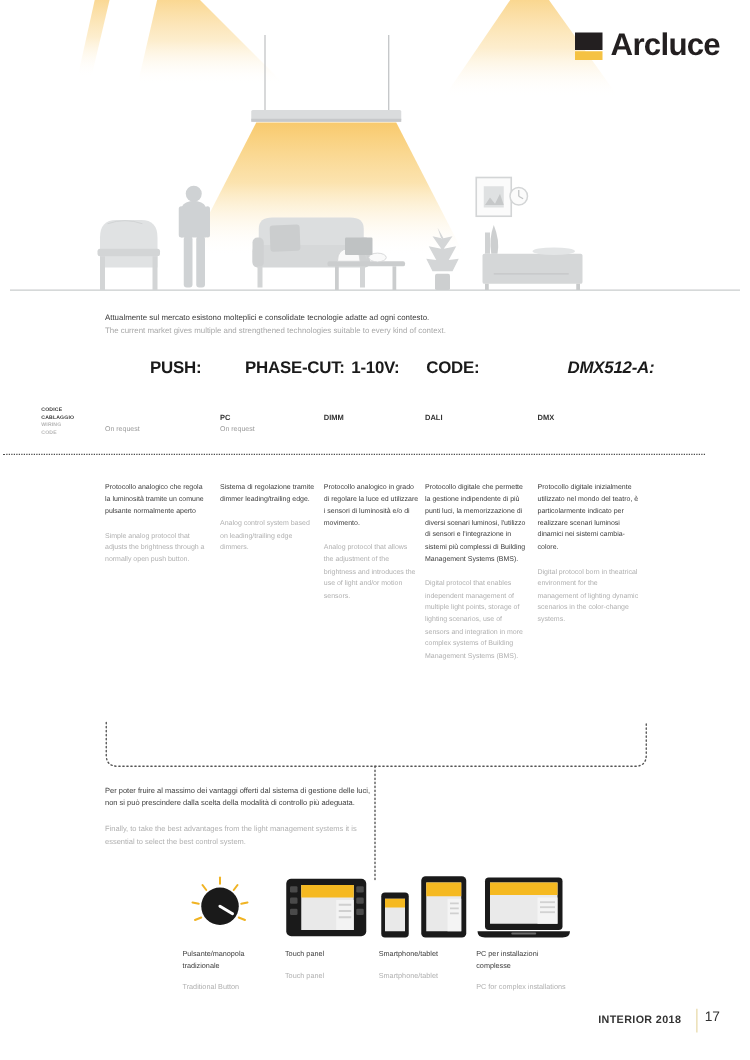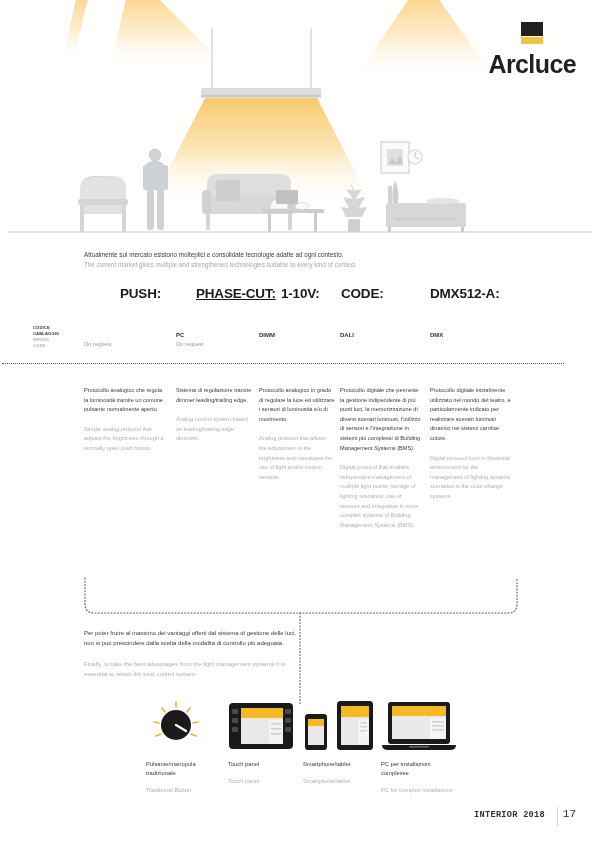--- a/index.html
+++ b/index.html
@@ -16,7 +16,7 @@
   .hero svg { position:absolute; left:0; top:0; }
 
   
-  .logo { position:absolute; right:24px; top:22px; display:flex; align-items:center; gap:6px;flex-direction:column; }
+  .logo { position:absolute; right:24px; top:22px; display:flex; align-items:center; gap:6px; }
   .logo-mark { width:22px; height:22px; position:relative; }
   .logo-mark .blk { position:absolute; left:0; top:0; width:22px; height:14px; background:#231f20; }
   .logo-mark .ylw { position:absolute; left:0; top:15px; width:22px; height:7px; background:#f5c243; }

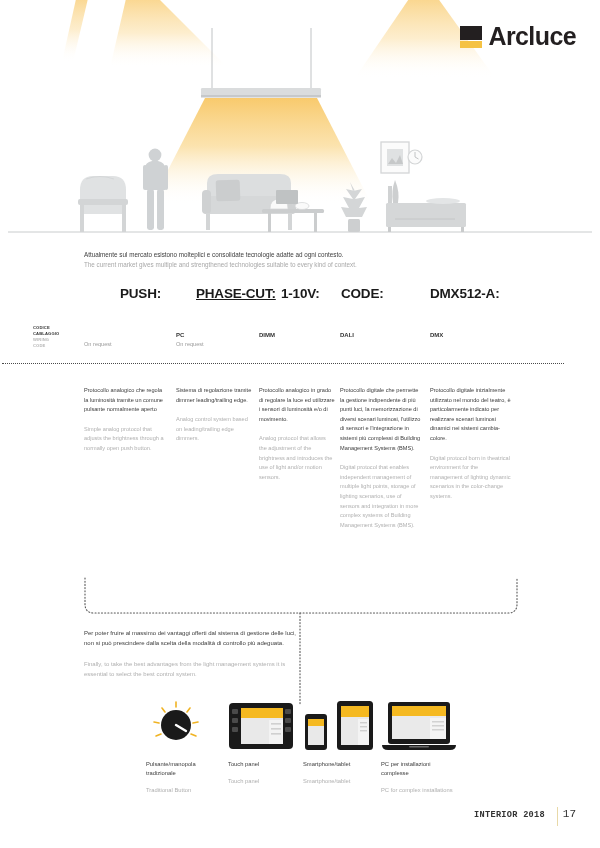--- a/index.html
+++ b/index.html
@@ -197,7 +197,7 @@
 
   <div class="heads" id="heads">
       <span class="h" style="left: 84px; padding-left: 36px;">PUSH:</span>
-      <span class="h" style="left: 196px; text-decoration: underline;">PHASE-CUT:</span>
+      <span class="h" style="left: 196px;">PHASE-CUT:</span>
       <span class="h" style="left: 281px; text-align: right;">1-10V:</span>
       <span class="h" style="left: 341px;">CODE:</span>
       <span class="h" style="left: 430px;">DMX512-A:</span>

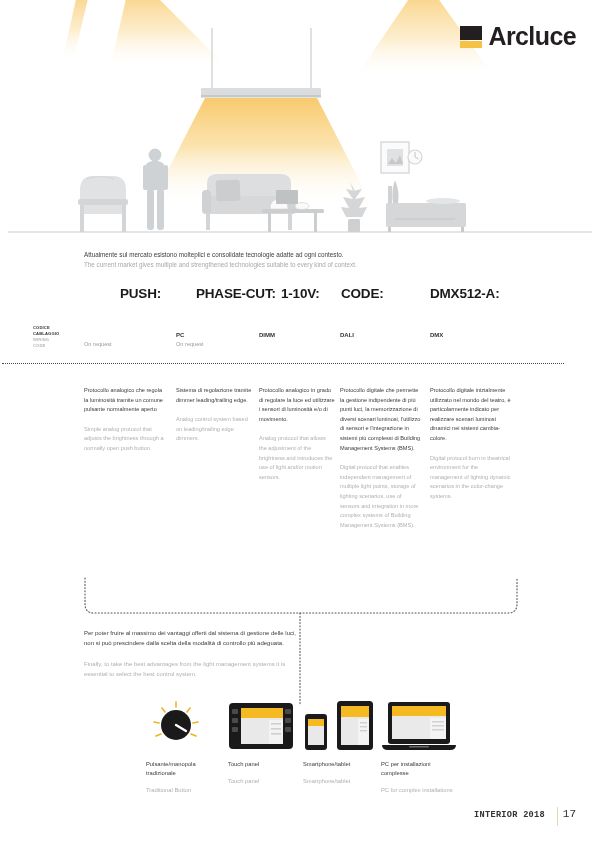--- a/index.html
+++ b/index.html
@@ -200,7 +200,7 @@
       <span class="h" style="left: 196px;">PHASE-CUT:</span>
       <span class="h" style="left: 281px; text-align: right;">1-10V:</span>
       <span class="h" style="left: 341px;">CODE:</span>
-      <span class="h" style="left: 430px;">DMX512-A:</span>
+      <span class="h" style="left: 454px; font-style: italic;">DMX512-A:</span>
     </div>
 
   <div class="codelbl">

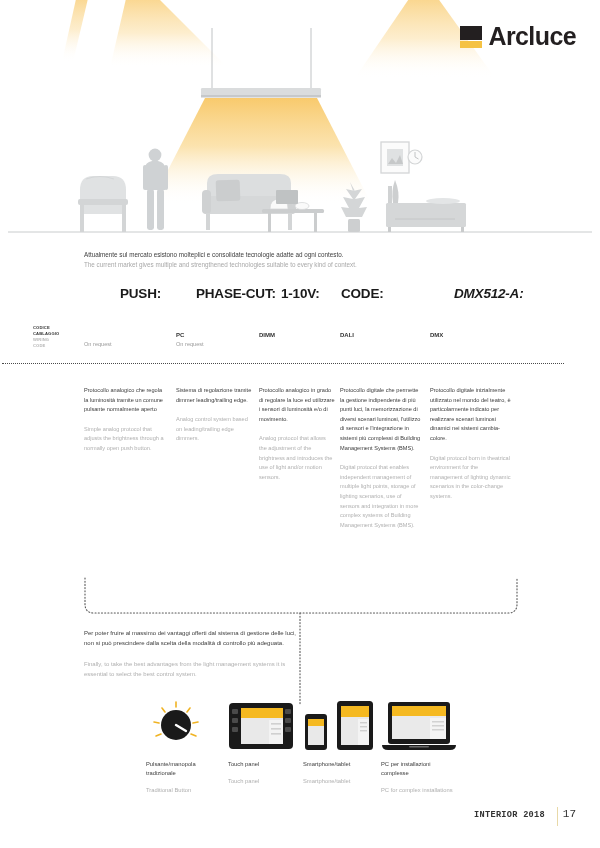--- a/index.html
+++ b/index.html
@@ -71,7 +71,7 @@
   .dev .lbl-en { font-size:5.8px; color:#b0b0b0; line-height:1.55; padding-top:8px; }
 
   
-  .footer { position:absolute; left:0; bottom:18px; width:600px; height:20px;font-family:Liberation Mono, monospace; }
+  .footer { position:absolute; left:0; bottom:18px; width:600px; height:20px; }
   .footer .ftxt {
     position:absolute; right:55px; top:0; font-size:8.6px;
     font-weight:bold; color:#333; letter-spacing:0.3px;

